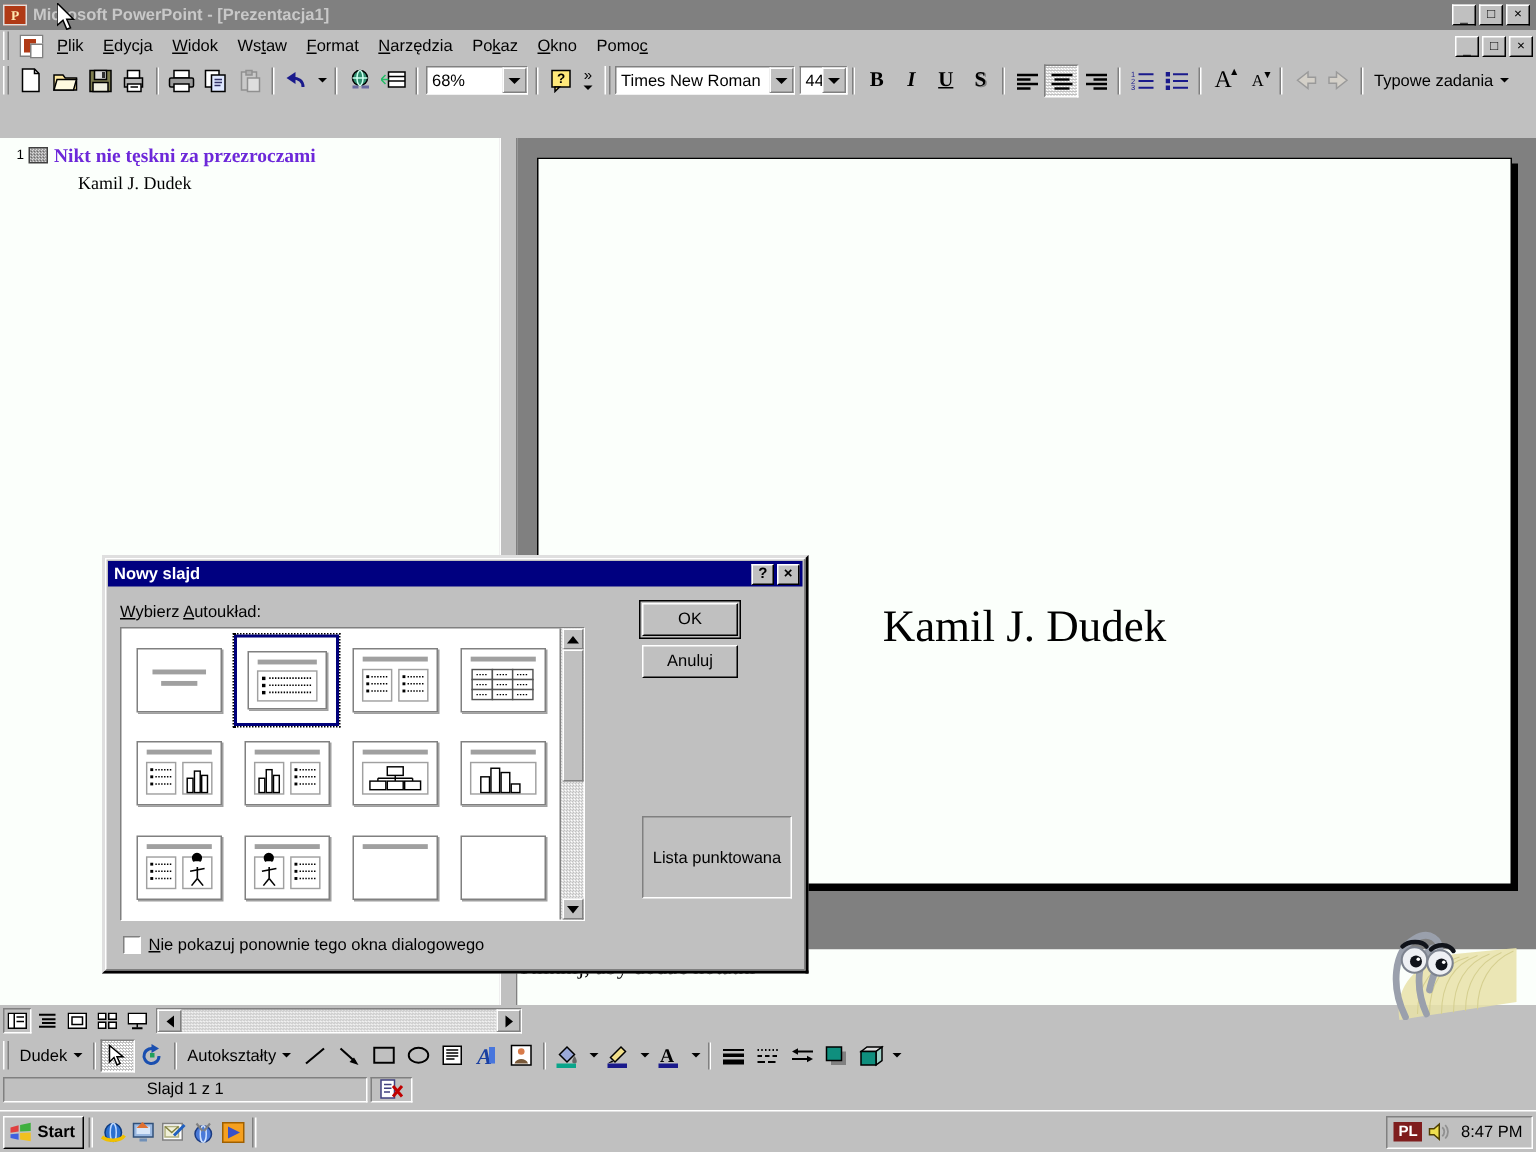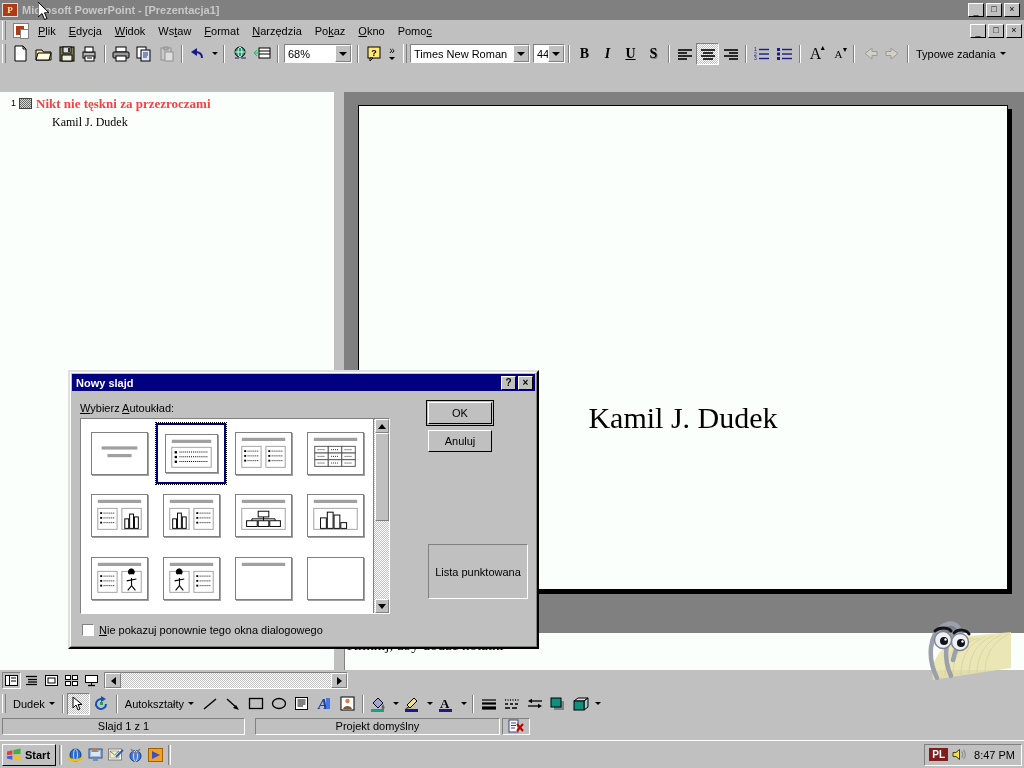--- a/index.html
+++ b/index.html
@@ -123,7 +123,7 @@
   }
   .ol-title {
     font-family: "Liberation Serif", serif; font-weight: bold; font-size: 13px;
-    color: #ef4444; position: relative; white-space: nowrap;
+    color: #6d28d9; position: relative; white-space: nowrap;
   }
   .ol-sub {
     font-family: "Liberation Serif", serif; font-size: 12px; color: #000;

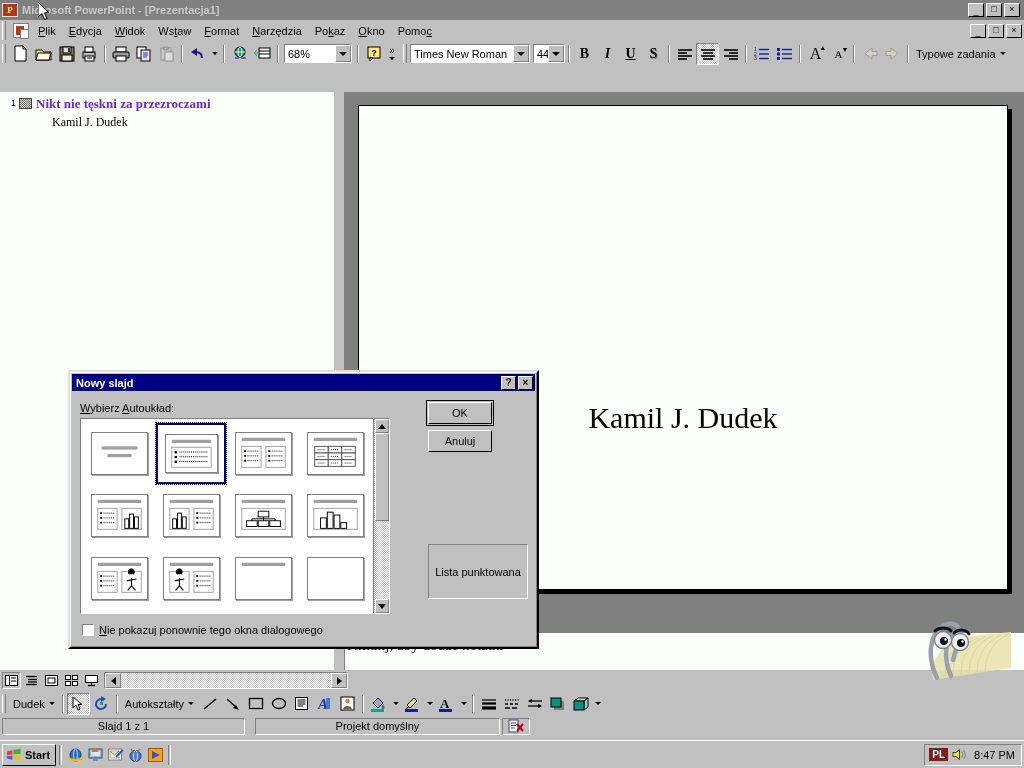--- a/index.html
+++ b/index.html
@@ -797,7 +797,6 @@
 
   <div class="statusbar">
     <div class="spanel" style="width:243px">Slajd 1 z 1</div>
-    <div class="spanel" style="width:245px; margin-left:8px">Projekt domyślny</div>
     <div class="spanel" style="width:28px">
       <svg width="16" height="14" viewBox="0 0 16 14">
         <rect x="1" y="1" width="9" height="12" fill="#fff" stroke="#404080"></rect>

